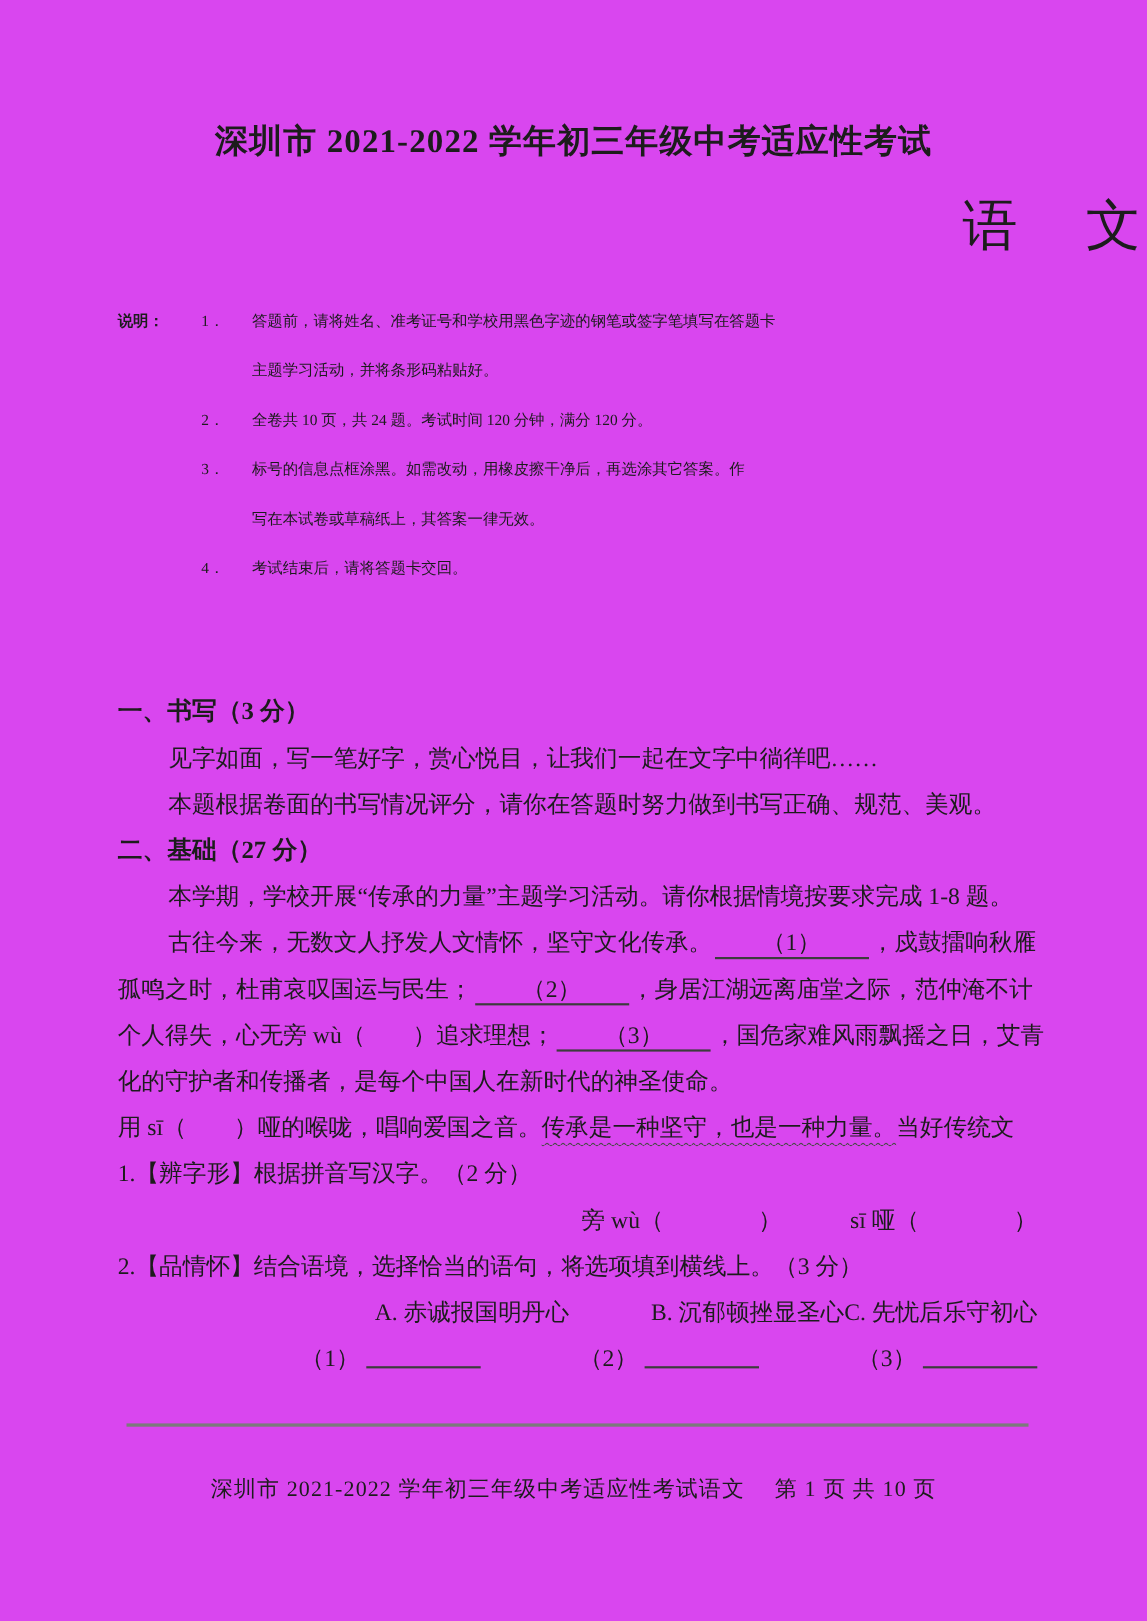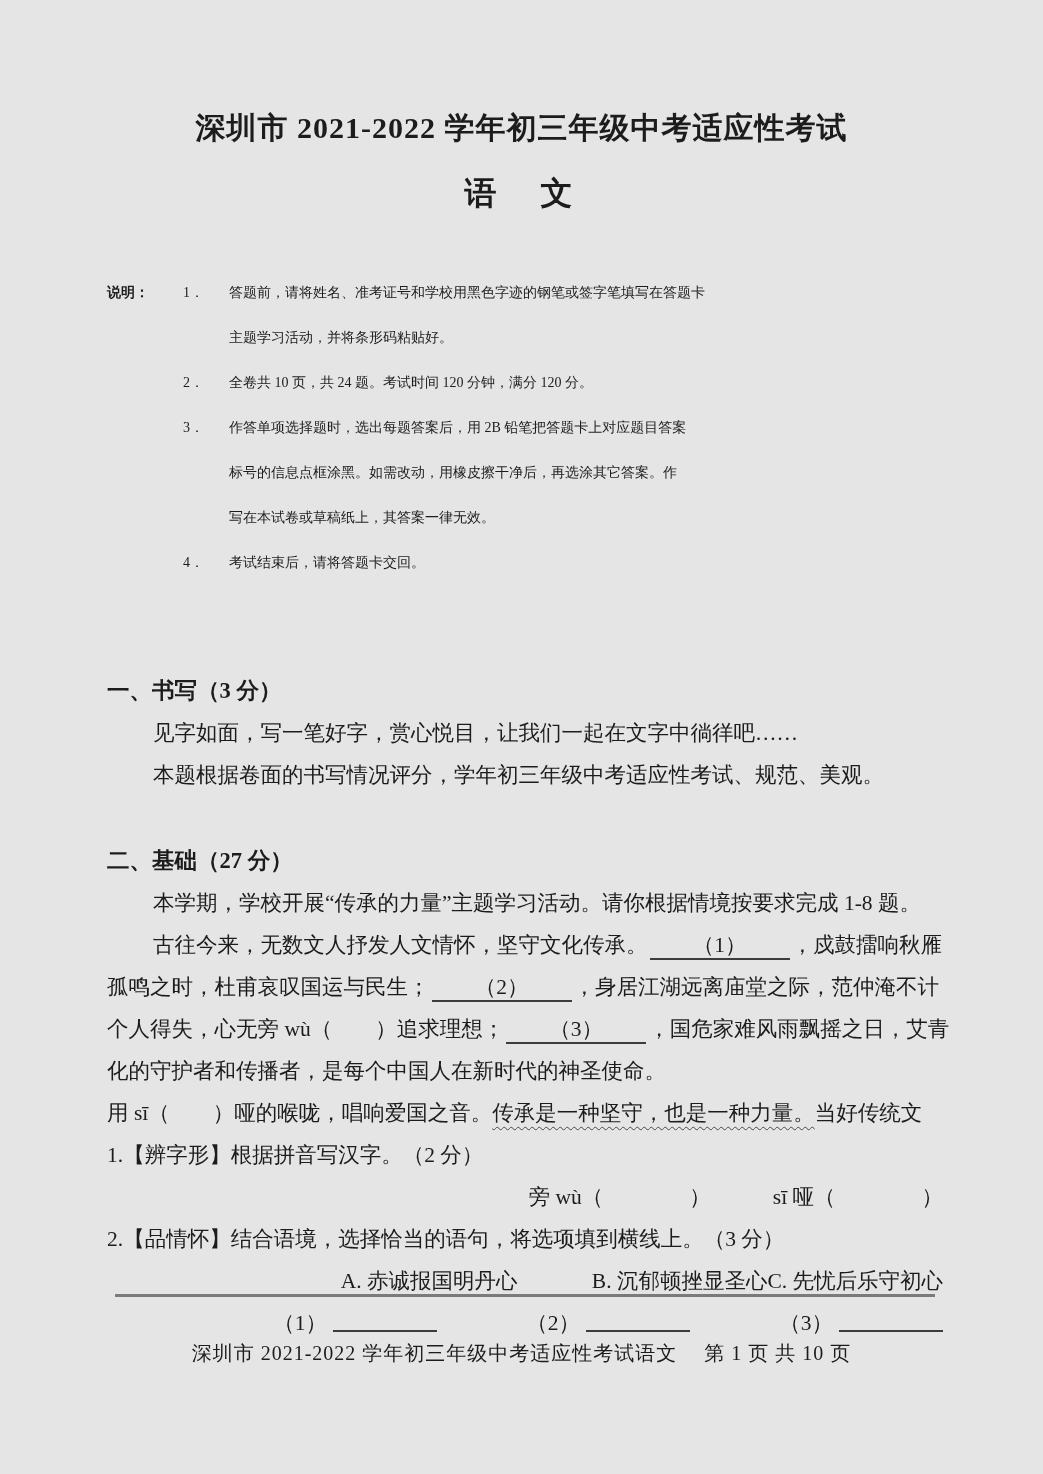--- a/index.html
+++ b/index.html
@@ -11,7 +11,7 @@
     position: relative;
     width: 1043px;
     height: 1474px;
-    background: #e5e5e5;
+    background: #d946ef;
     color: #1c1c1c;
     font-family: "Liberation Serif", "DejaVu Serif", serif;
     overflow: hidden;

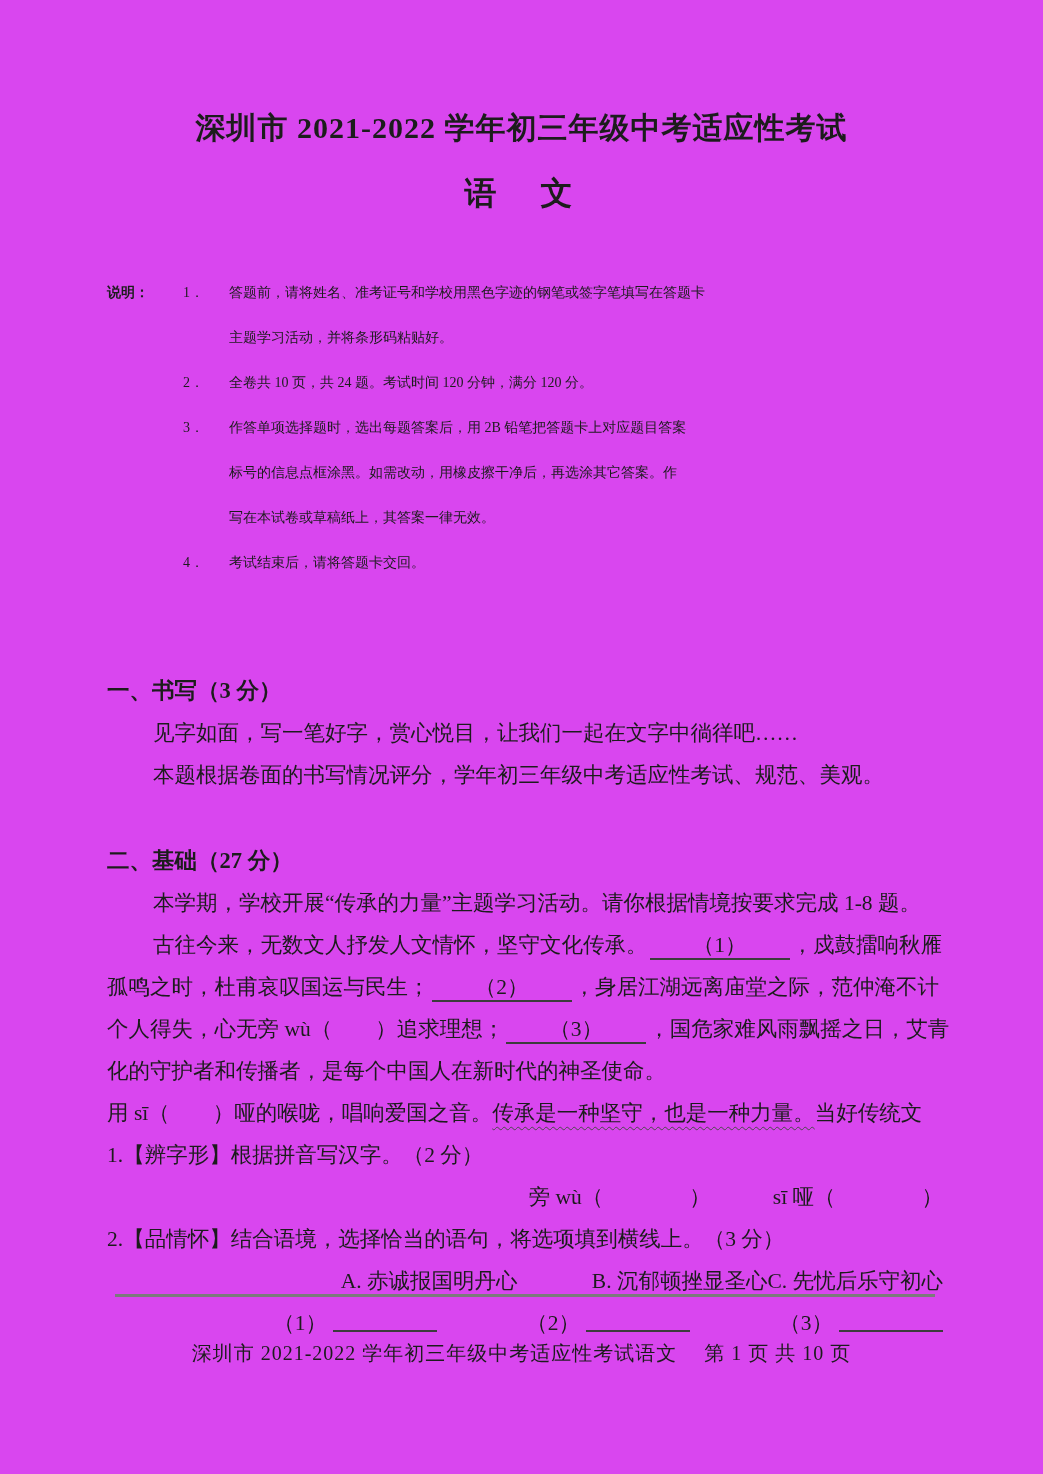--- a/index.html
+++ b/index.html
@@ -33,9 +33,9 @@
     top: 172px;
     left: 0;
     width: 100%;
-    text-align: center;
-    font-size: 32px;
-    font-weight: 700;
+    text-align: right;
+    font-size: 50px;
+    font-weight: 400;
     letter-spacing: 6px;
     white-space: nowrap;
   }

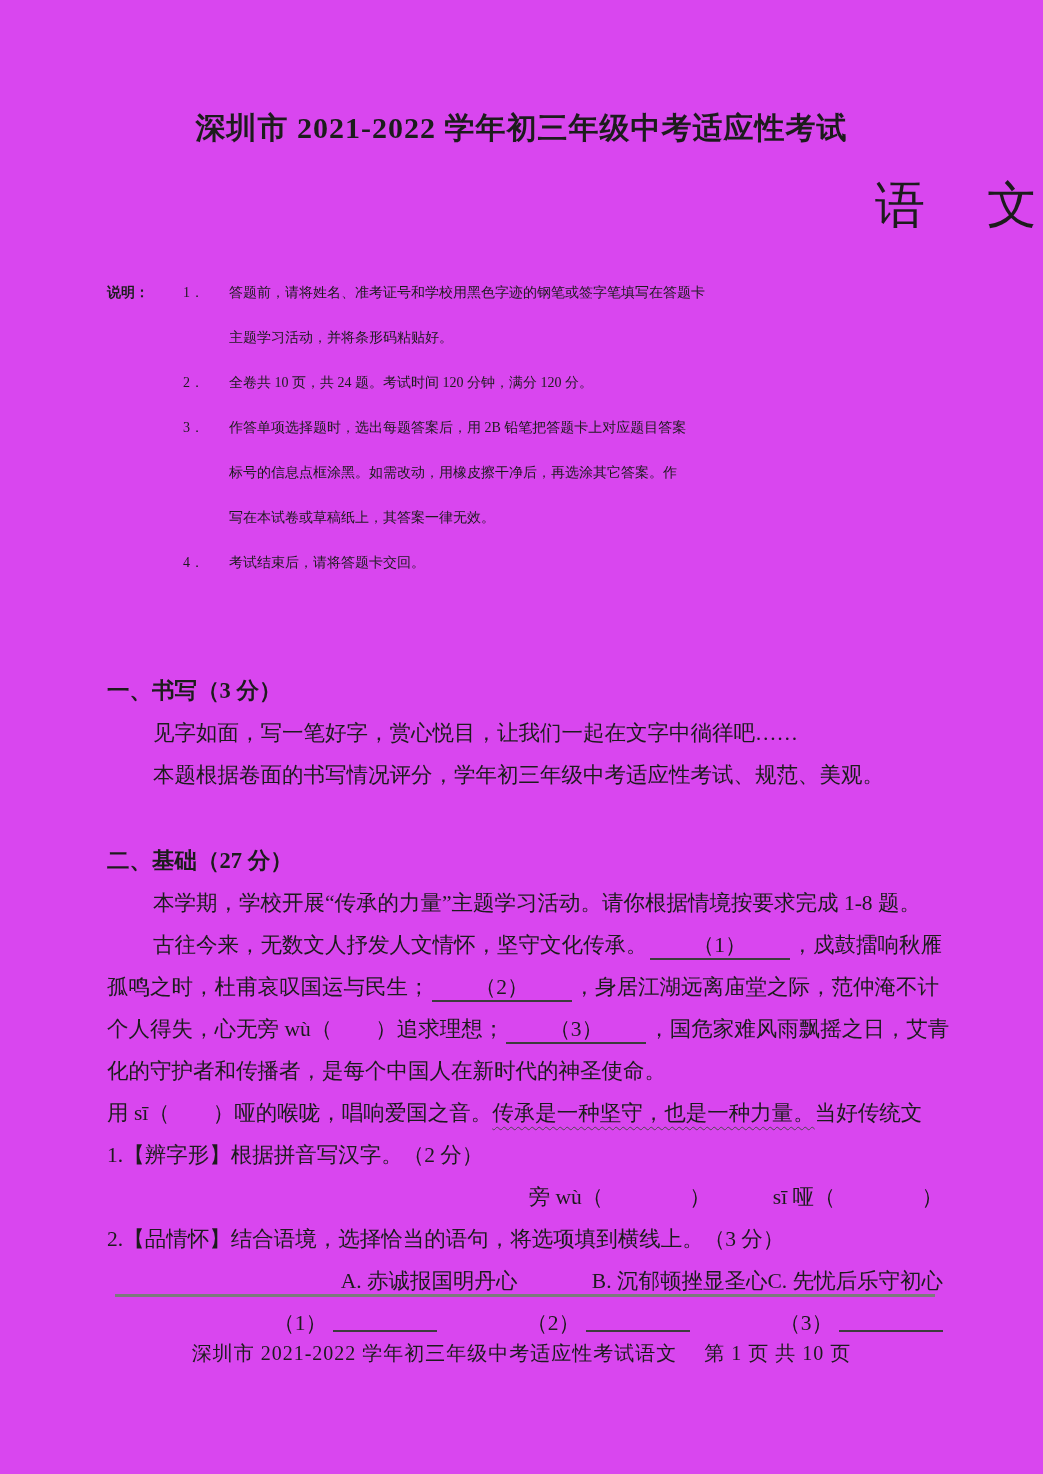--- a/index.html
+++ b/index.html
@@ -180,7 +180,6 @@
       <div class="instr-item">
         <div class="instr-num">3．</div>
         <div class="instr-lines">
-          <div class="iline">作答单项选择题时，选出每题答案后，用 2B 铅笔把答题卡上对应题目答案</div>
           <div class="iline">标号的信息点框涂黑。如需改动，用橡皮擦干净后，再选涂其它答案。作</div>
           <div class="iline">写在本试卷或草稿纸上，其答案一律无效。</div>
         </div>

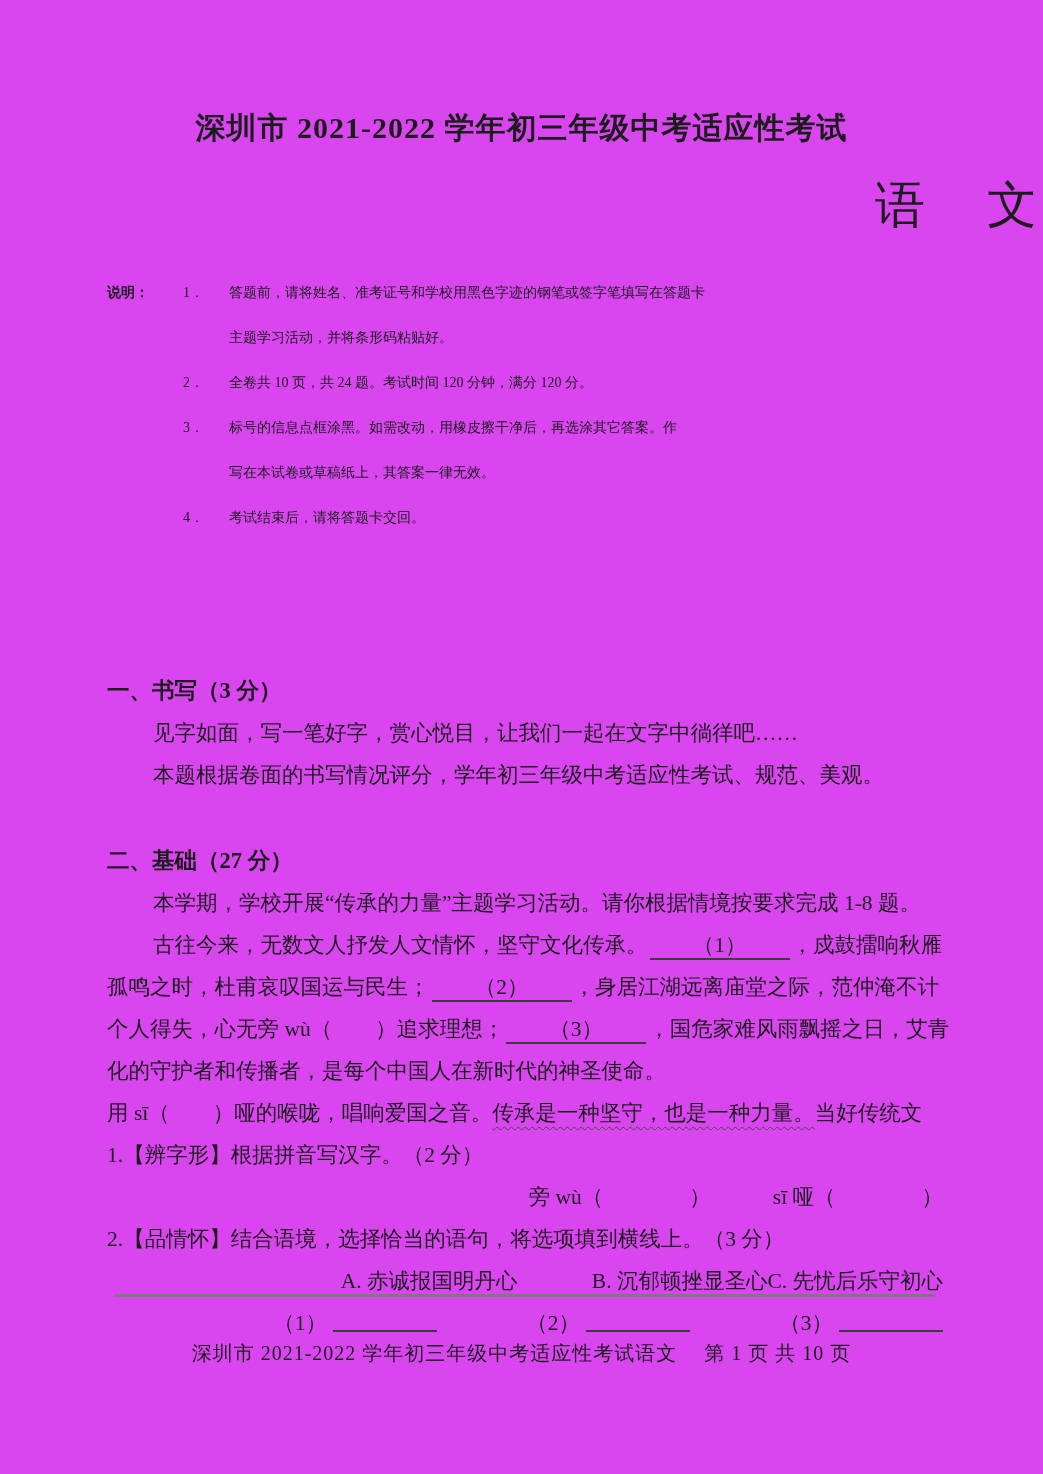--- a/index.html
+++ b/index.html
@@ -84,7 +84,6 @@
   .heading {
     font-weight: 700;
     font-size: 22.5px;
-    margin-top: 44px;
   }
   .indent { padding-left: 46px; }
   .indent-sm { padding-left: 40px; text-align: right; }

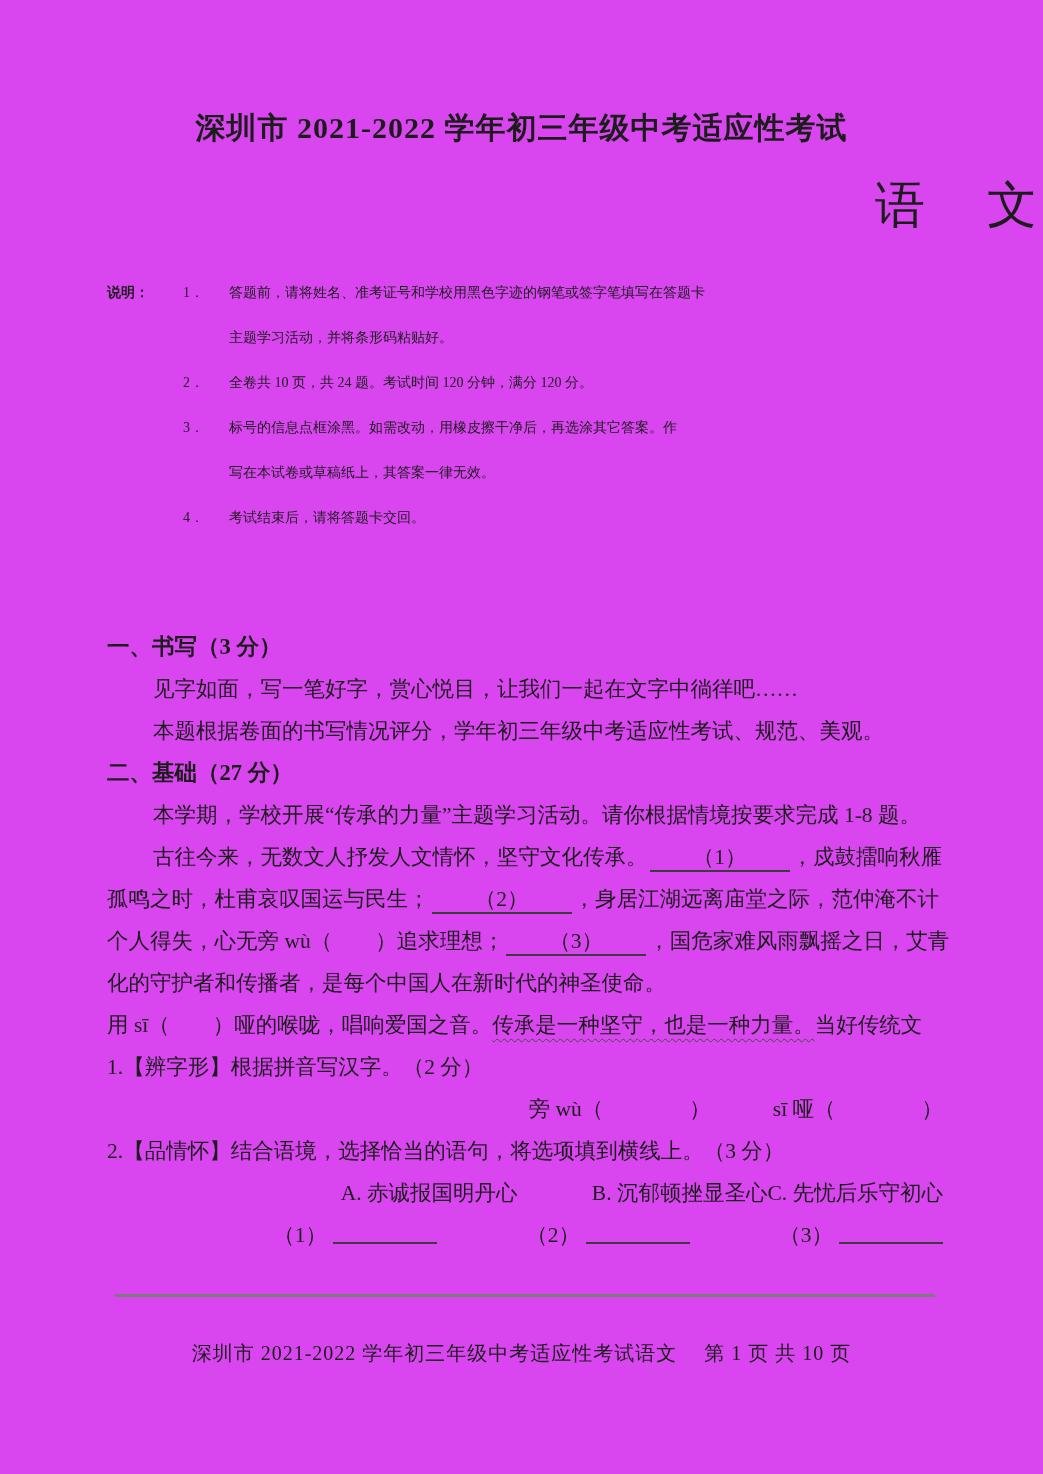--- a/index.html
+++ b/index.html
@@ -198,7 +198,7 @@
 
     <div class="bline heading">一、书写（3 分）</div>
     <div class="bline indent">见字如面，写一笔好字，赏心悦目，让我们一起在文字中徜徉吧……</div>
-    <div class="bline indent">本题根据卷面的书写情况评分，学年初三年级中考适应性考试、规范、美观。</div>
+    <div class="bline indent">本题根据卷面的书写情况评分，请你在答题时努力做到书写正确、规范、美观。</div>
 
     <div class="bline heading">二、基础（27 分）</div>
     <div class="bline indent">本学期，学校开展“传承的力量”主题学习活动。请你根据情境按要求完成 1-8 题。</div>

